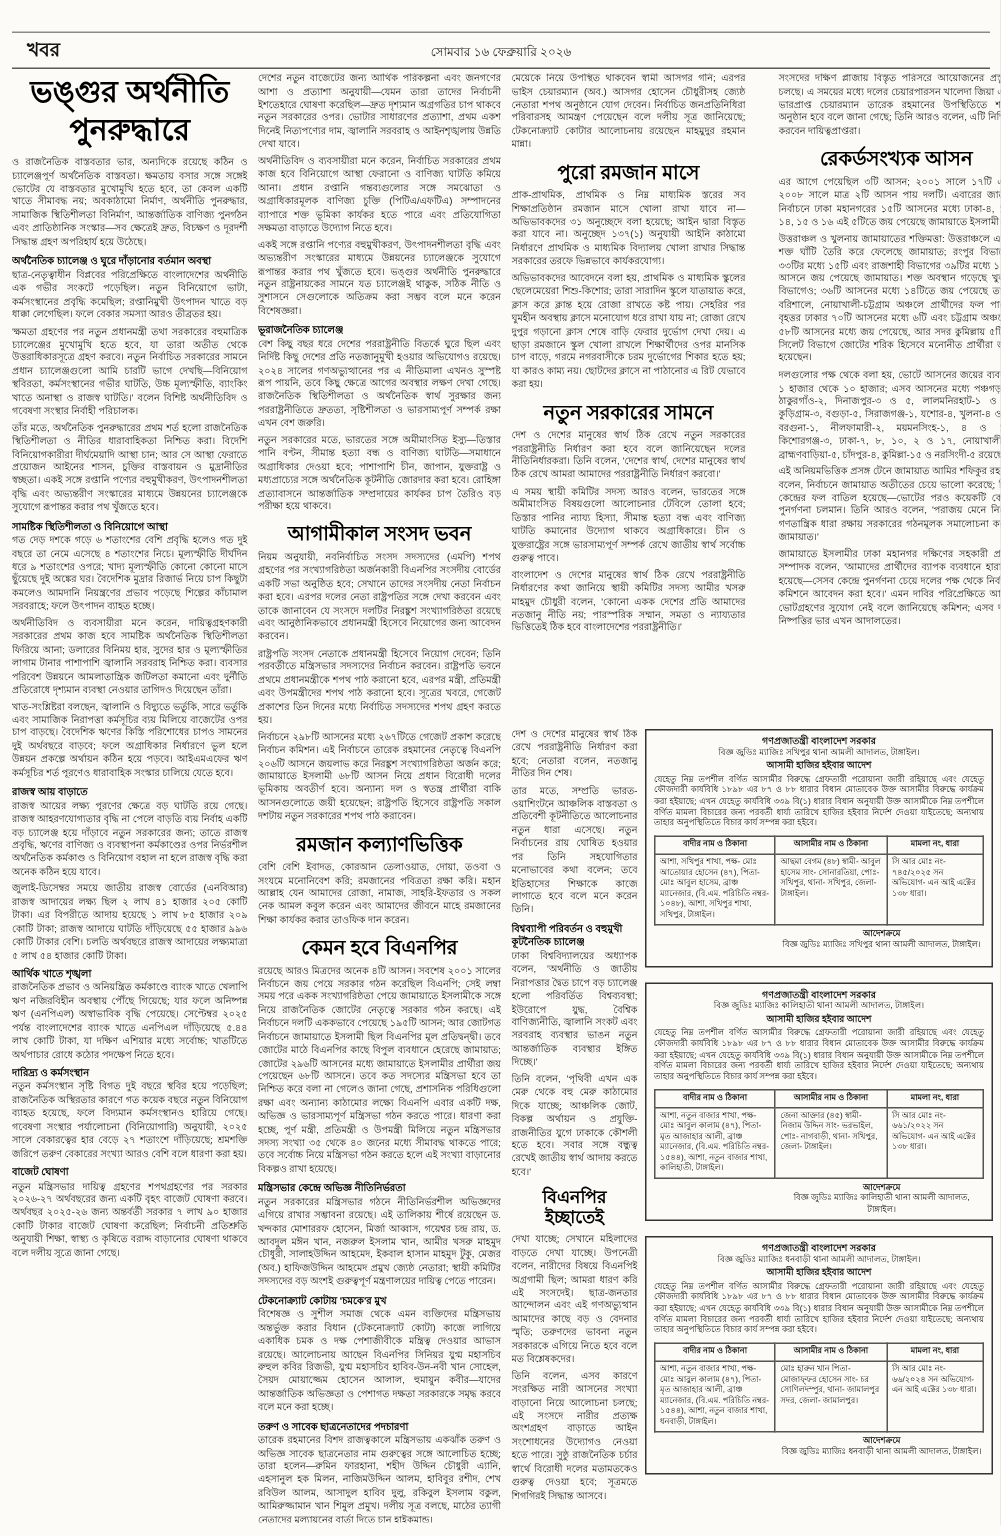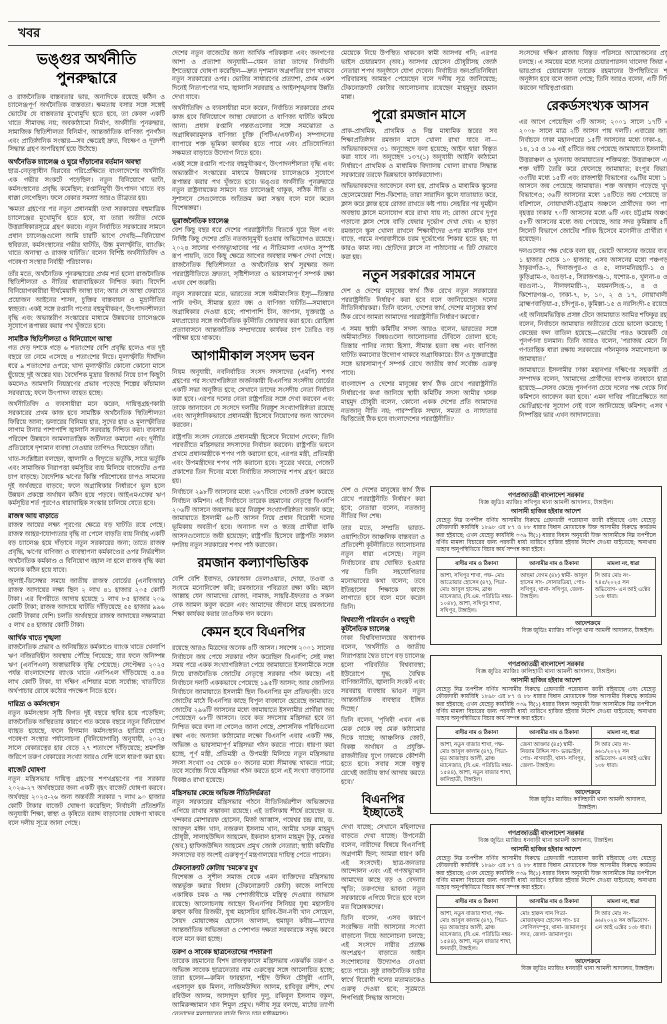--- a/index.html
+++ b/index.html
@@ -52,6 +52,7 @@
 
   <div class="hdr">
     <span class="section-label">খবর</span>
+    <span class="date-line">সোমবার ১৬ ফেব্রুয়ারি ২০২৬</span>
   </div>
 
   <div class="rule r2"></div>

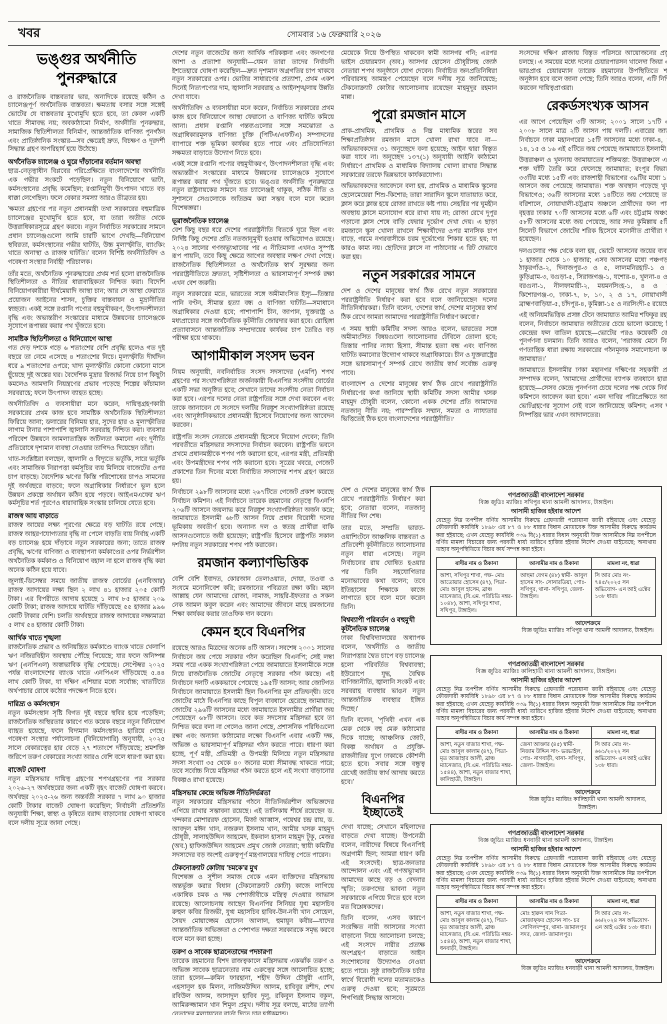--- a/index.html
+++ b/index.html
@@ -23,7 +23,7 @@
   #col3t{left:341px;width:156px;height:432px;font-family:Liberation Serif, serif;}
   #col3b{top:486px;left:341px;width:84px;height:530px;}
   #col4{left:519px;width:157px;height:432px;}
-  .lead-head{font-size:15px;font-weight:bold;text-align:center;line-height:1.25;margin:1px 4px 5px;color:#000;}
+  .lead-head{font-size:20px;font-weight:bold;text-align:center;line-height:1.25;margin:1px 4px 5px;color:#000;}
   .blk-head{font-size:13px;font-weight:bold;text-align:center;line-height:1.15;margin:6px 0 4px;color:#000;}
   .blk-sub{font-weight:bold;font-size:6.6px;margin:3px 0 1px;text-align:left;color:#000;}
   .blk-p{margin:0 0 2.5px;}

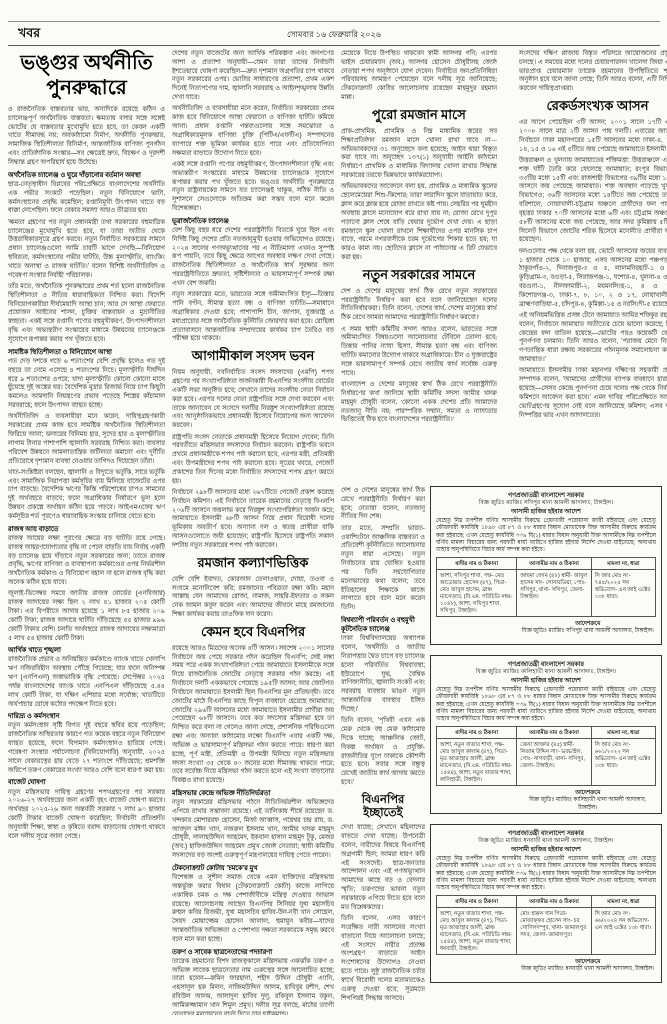--- a/index.html
+++ b/index.html
@@ -20,7 +20,7 @@
   .col{position:absolute;top:49px;font-size:6.4px;line-height:1.38;text-align:justify;overflow:hidden;color:#1d1d1d;}
   #col1{left:8px;width:157px;height:966px;}
   #col2{left:172px;width:162px;height:966px;}
-  #col3t{left:341px;width:156px;height:432px;font-family:Liberation Serif, serif;}
+  #col3t{left:341px;width:156px;height:432px;}
   #col3b{top:486px;left:341px;width:84px;height:530px;}
   #col4{left:519px;width:157px;height:432px;}
   .lead-head{font-size:20px;font-weight:bold;text-align:center;line-height:1.25;margin:1px 4px 5px;color:#000;}

